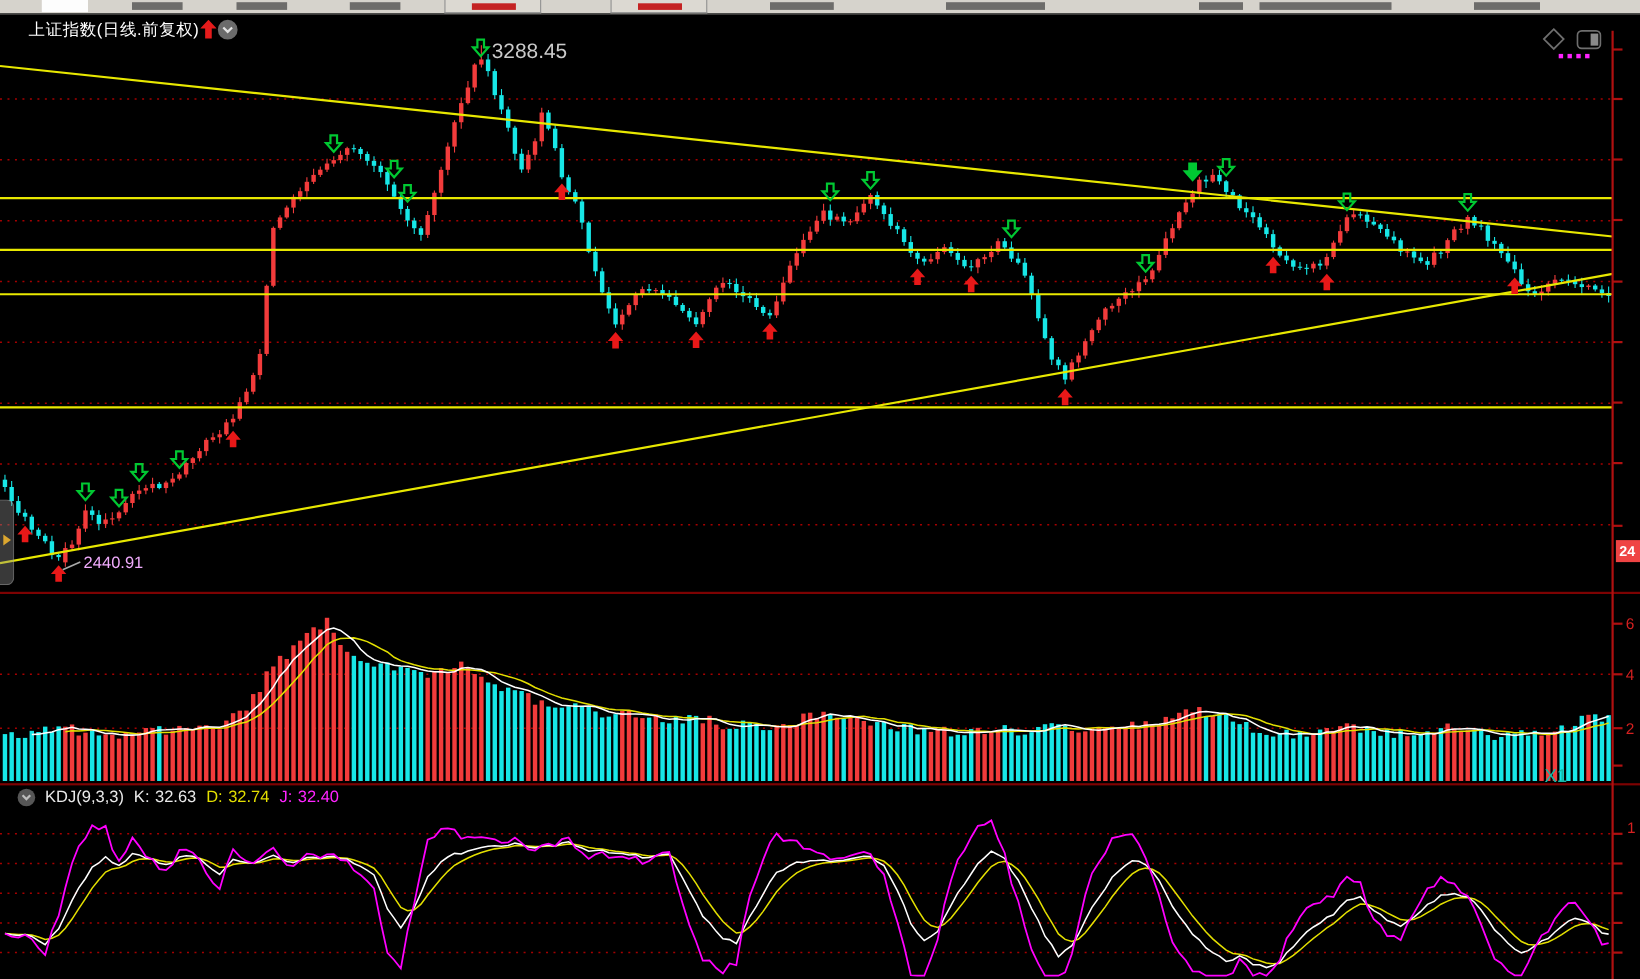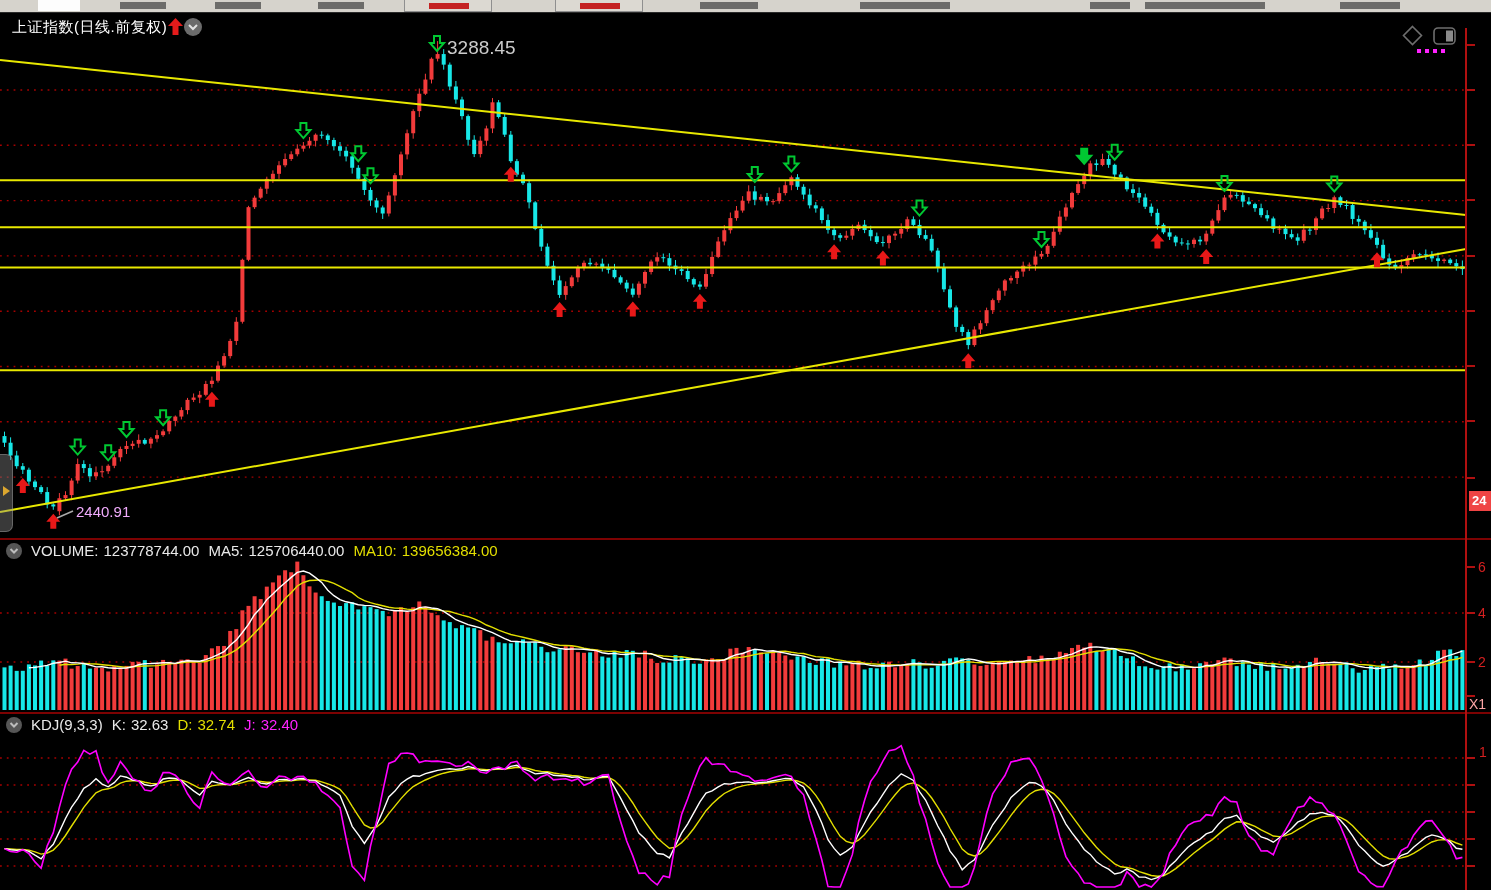--- a/index.html
+++ b/index.html
@@ -13,7 +13,7 @@
   .mb-red{position:absolute;top:3px;height:6px;background:#c42222;}
   svg#gfx{position:absolute;left:0;top:0;z-index:1;}
   .ov{position:absolute;z-index:2;white-space:nowrap;}
-  .title-row{left:12px;top:16px;display:flex;align-items:center;gap:1px;height:22px;}
+  .title-row{left:26px;top:16px;display:flex;align-items:center;gap:1px;height:22px;}
   .title-text{color:#fff;font-size:15px;letter-spacing:.5px;}
   .circle-btn{width:18px;height:18px;border-radius:50%;background:#6b6b6b;display:flex;align-items:center;justify-content:center;}
   .circle-btn.dark{background:#565656;}

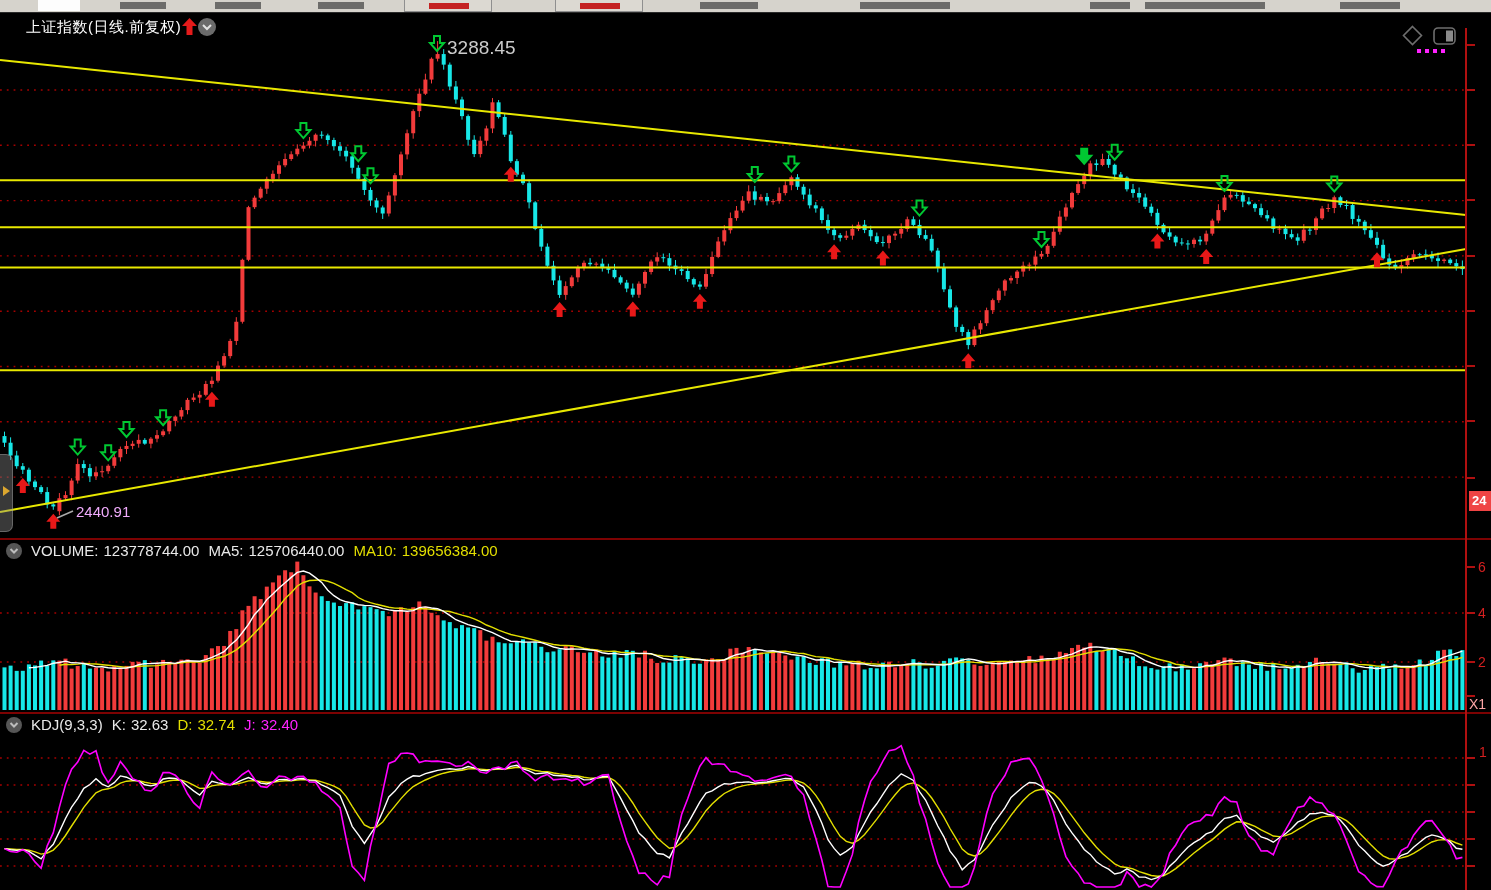--- a/index.html
+++ b/index.html
@@ -893,19 +893,6 @@
     <i></i>
   </div>
 
-  <div class="ov hdr" style="left:6px;top:540px;">
-    <span class="circle-btn dark" style="width:16px;height:16px;">
-      <svg width="16" height="16">
-        <polyline points="4.5,6 8,9.5 11.5,6" stroke="#bdbdbd" stroke-width="2" fill="none"></polyline>
-      </svg>
-    </span>
-    <span class="w">VOLUME:</span>
-    <span class="w" style="margin-left:-4px;">123778744.00</span>
-    <span class="w">MA5:</span>
-    <span class="w" style="margin-left:-4px;">125706440.00</span>
-    <span class="y">MA10:</span>
-    <span class="y" style="margin-left:-4px;">139656384.00</span>
-  </div>
 
   <div class="ov vtick" style="top:559px;">6</div>
   <div class="ov vtick" style="top:605px;">4</div>

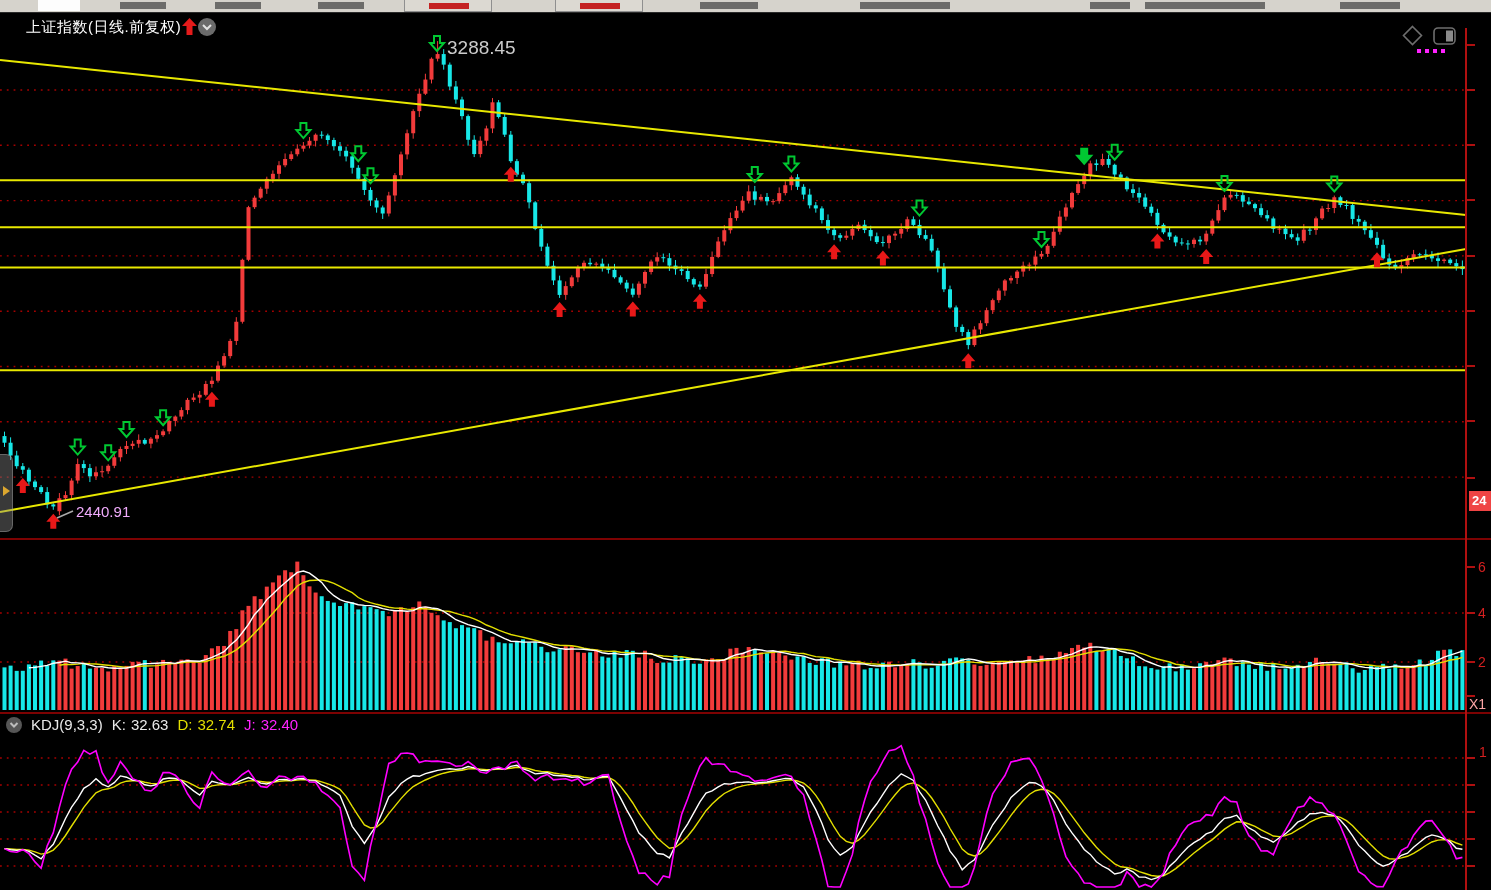--- a/index.html
+++ b/index.html
@@ -24,7 +24,7 @@
   .price-tag{left:1469px;top:491px;width:22px;height:20px;background:#ef4444;color:#fff;
              font-size:13px;font-weight:bold;line-height:20px;padding-left:3px;}
   .vtick{left:1478px;color:#d42020;font-size:14px;}
-  .vscale{left:1469px;top:696px;color:#fca5a5;font-size:14px;}
+  .vscale{left:1404px;top:696px;color:#14b8a6;font-size:17px;}
   .ktick{left:1479px;top:744px;color:#d42020;font-size:14px;}
   .corner-icons{left:1402px;top:25px;display:flex;gap:10px;align-items:center;}
   .dots{left:1417px;top:49px;display:flex;gap:4px;}

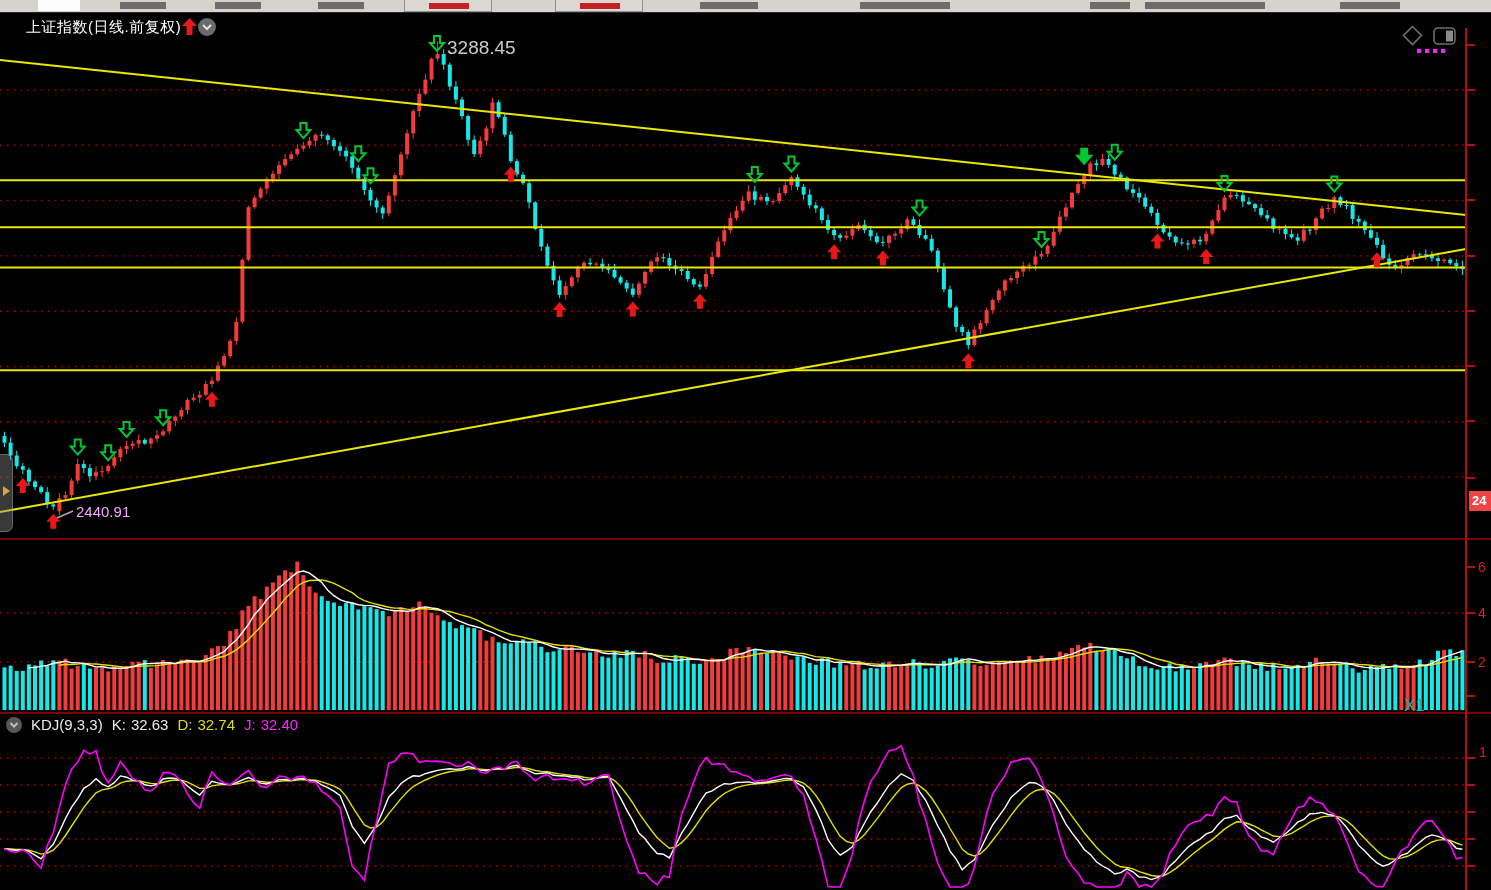--- a/index.html
+++ b/index.html
@@ -899,7 +899,7 @@
   <div class="ov vtick" style="top:654px;">2</div>
   <div class="ov vscale">X1</div>
 
-  <div class="ov hdr" style="left:6px;top:714px;">
+  <div class="ov hdr" style="left:16px;top:714px;">
     <span class="circle-btn dark" style="width:16px;height:16px;">
       <svg width="16" height="16">
         <polyline points="4.5,6 8,9.5 11.5,6" stroke="#bdbdbd" stroke-width="2" fill="none"></polyline>

